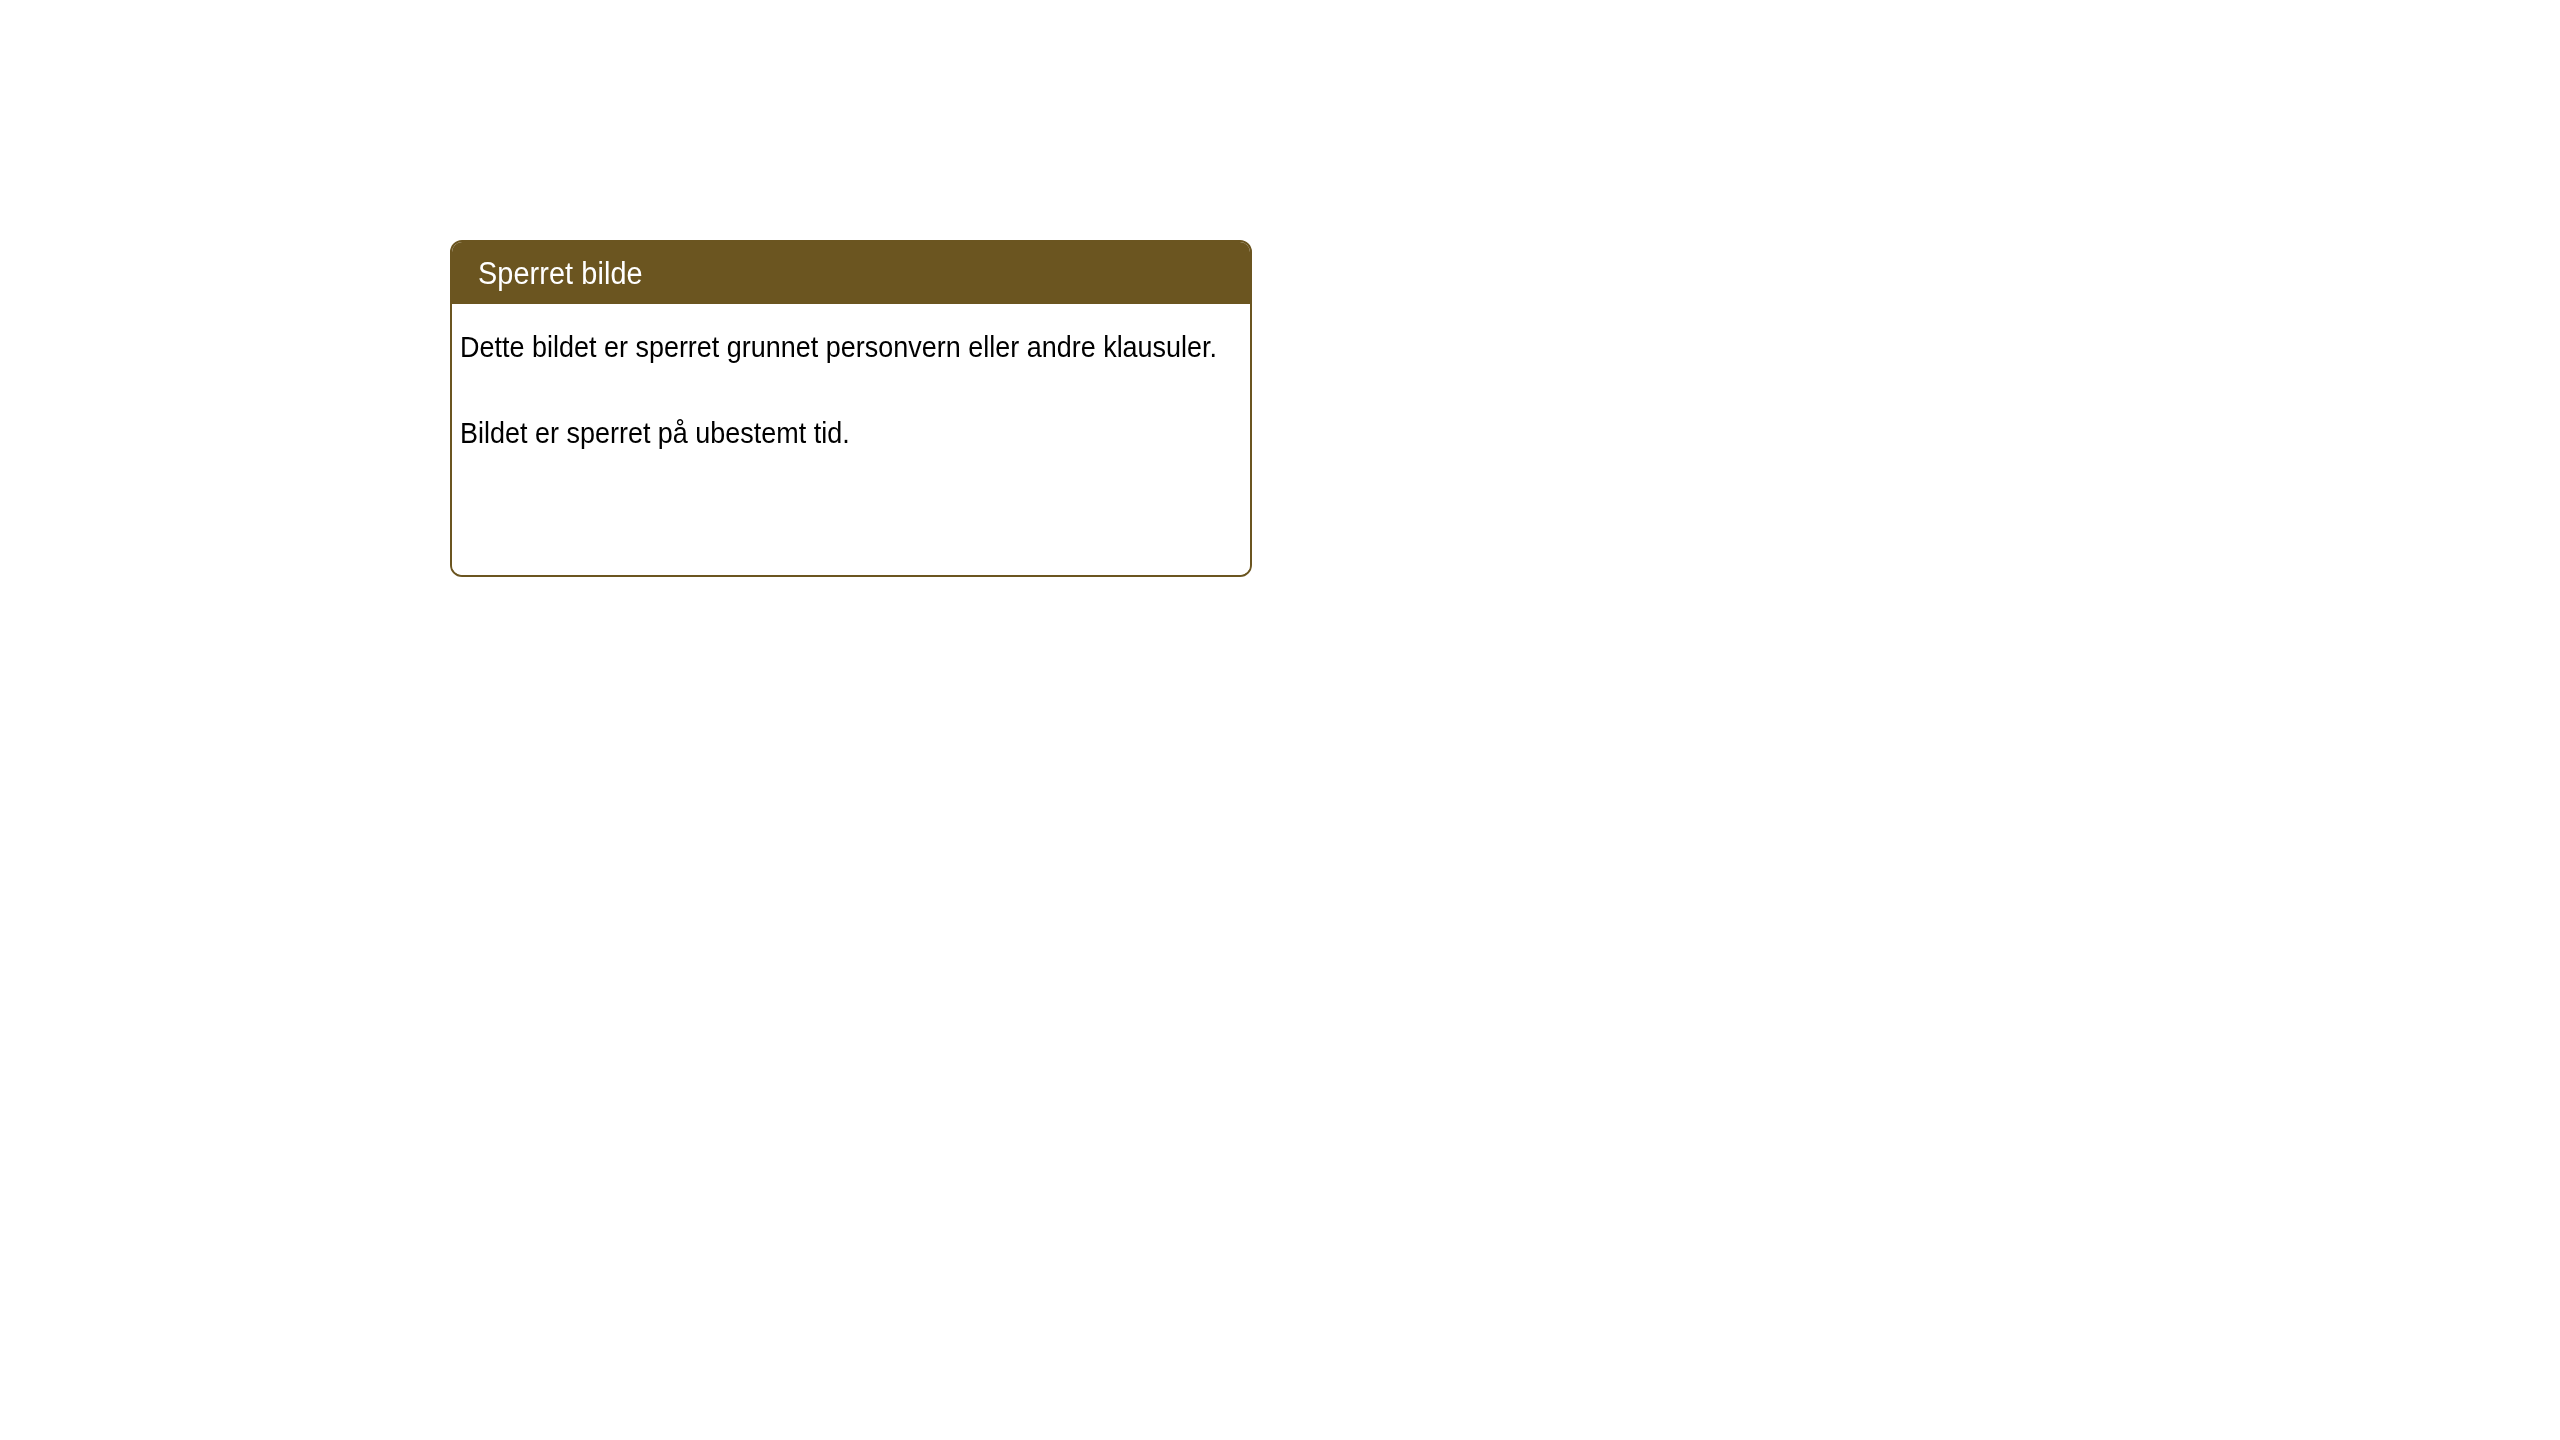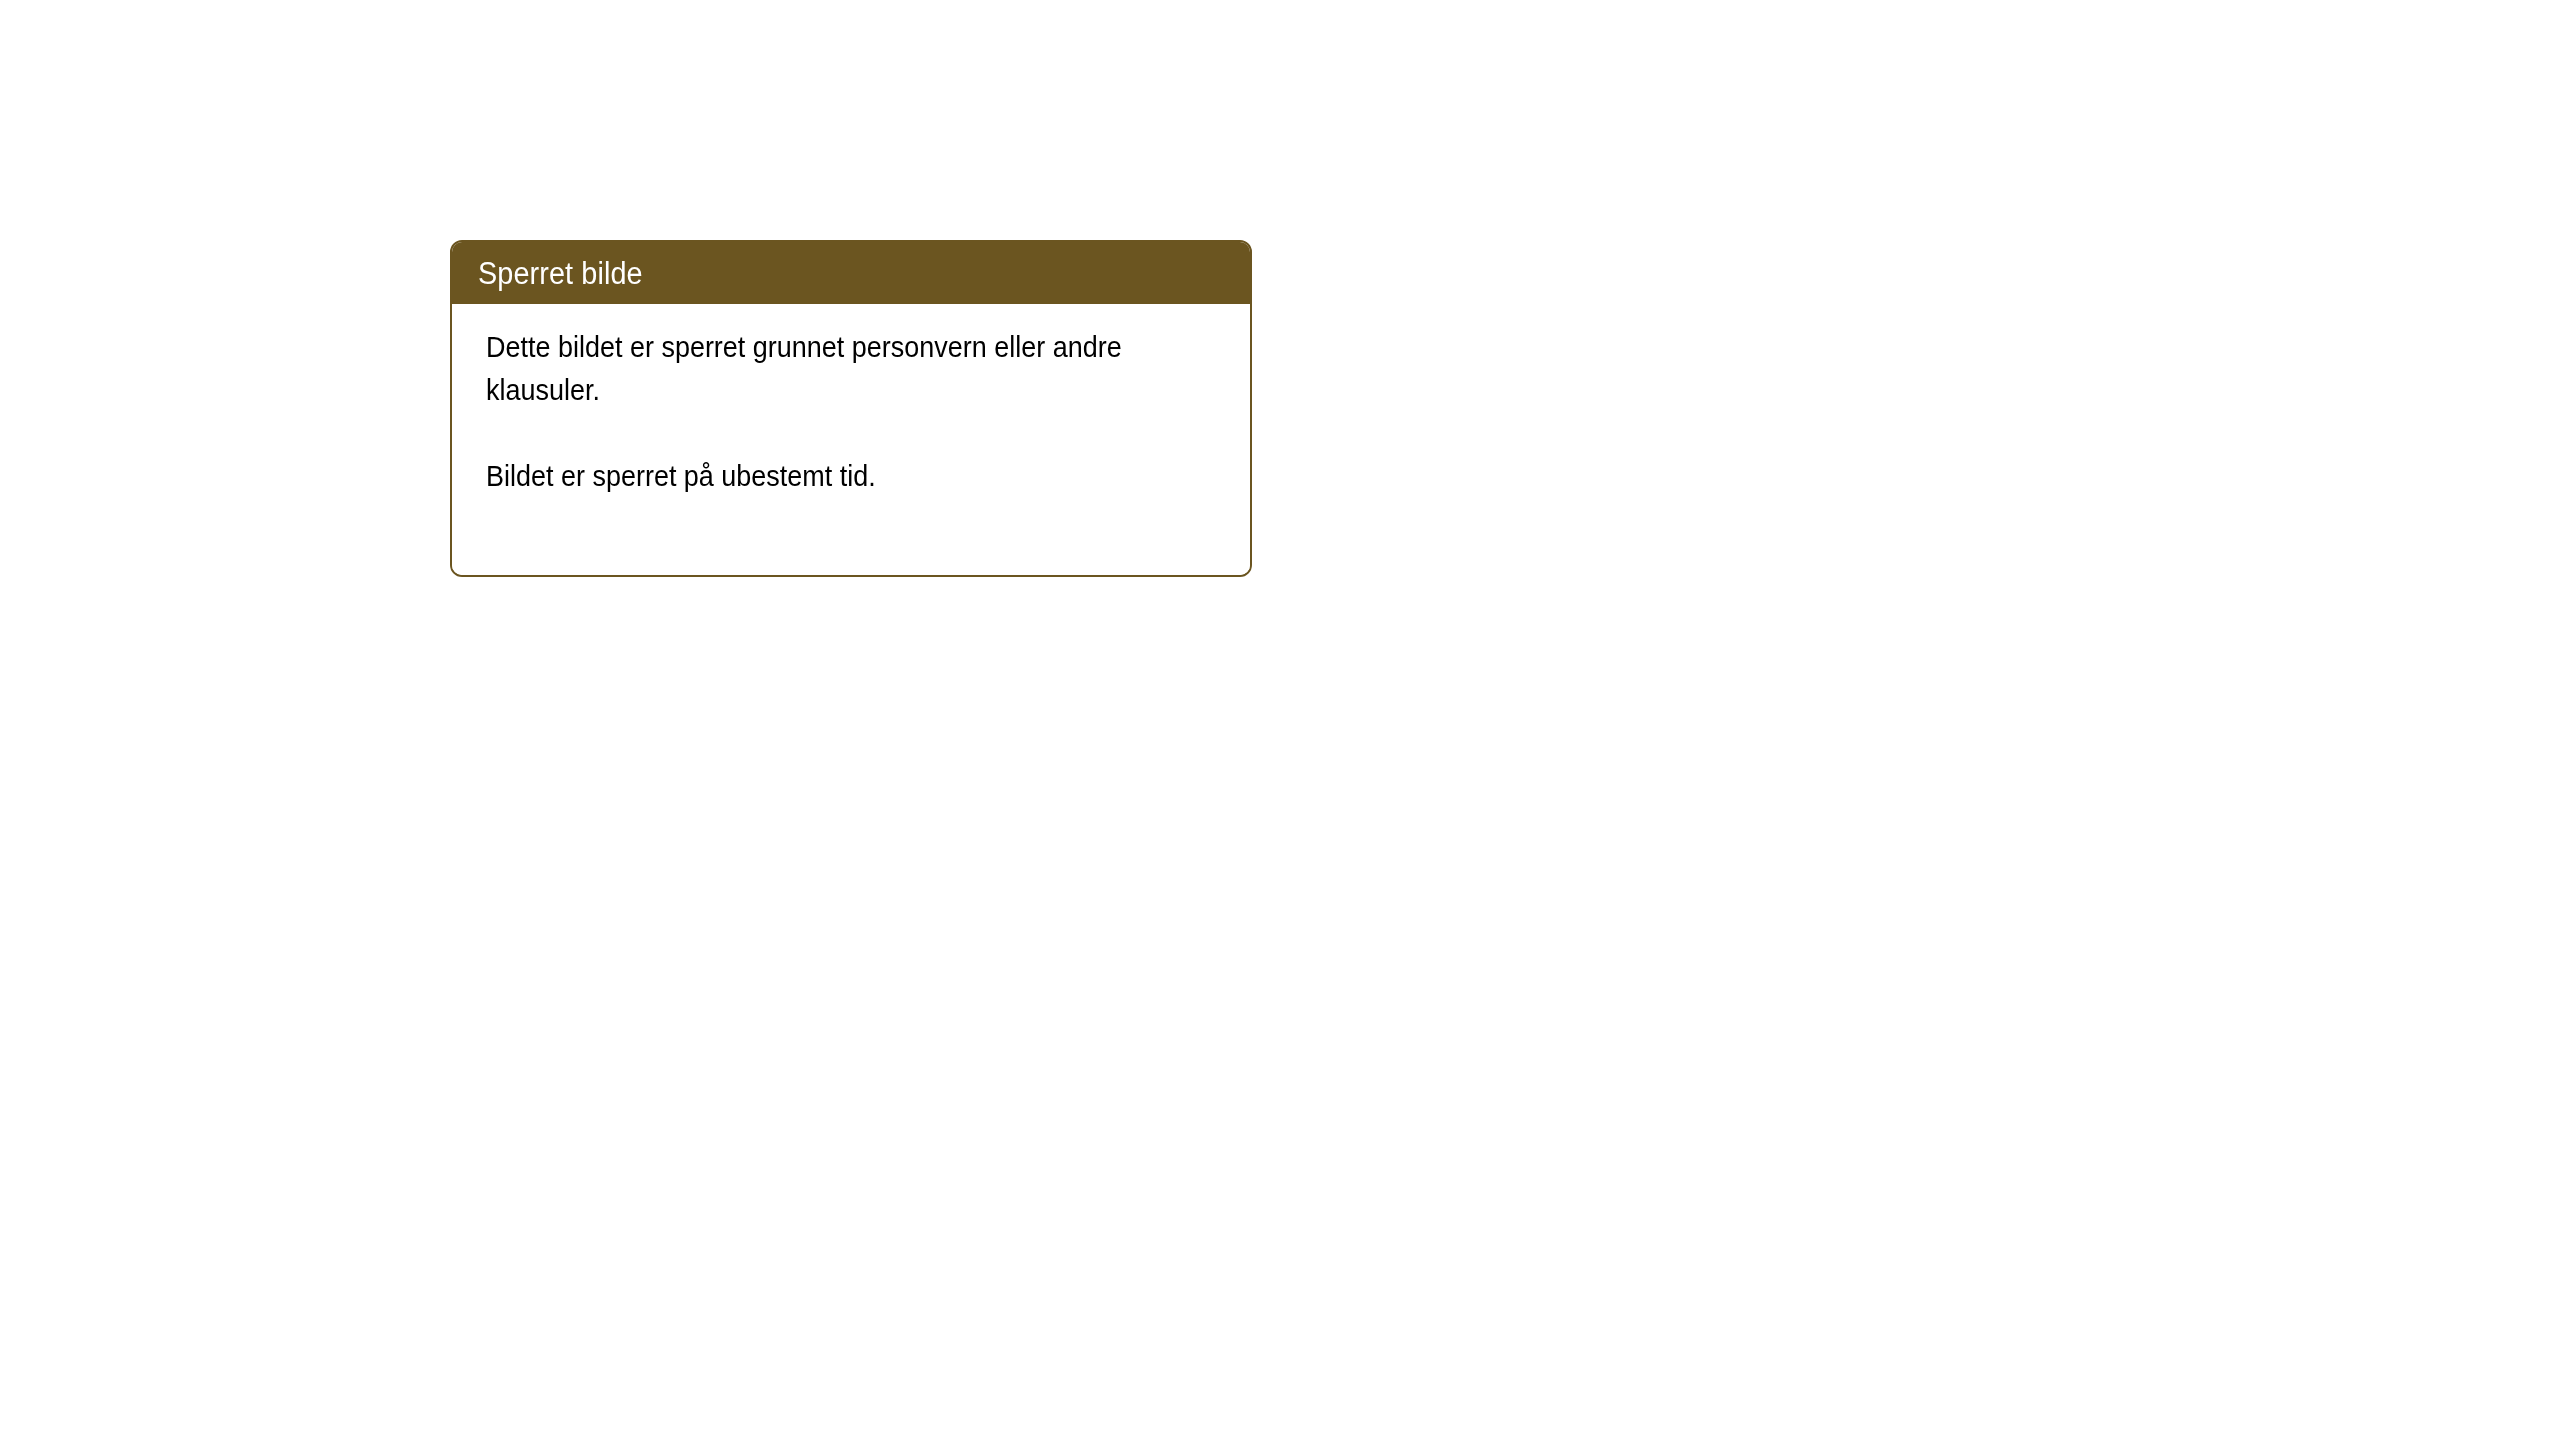--- a/index.html
+++ b/index.html
@@ -68,7 +68,7 @@
   .notice-card-body {
     box-sizing: border-box;
     flex: 1 1 auto;
-    padding: 22px 26px 20px 34px;
+    padding: 22px 26px 20px 8px;
     background: #ffffff;
   }
 

